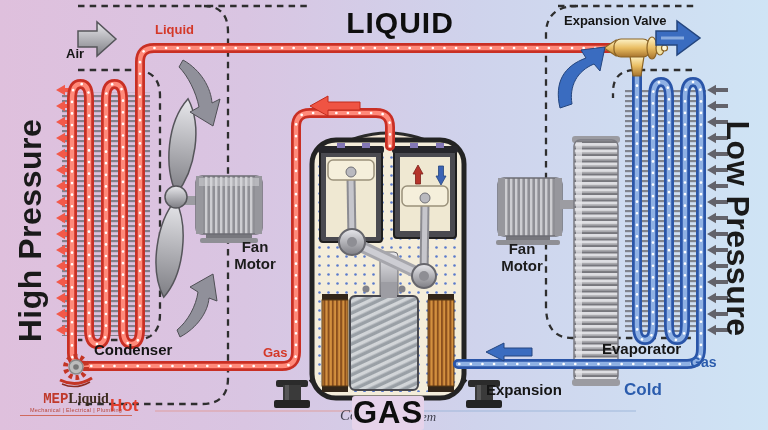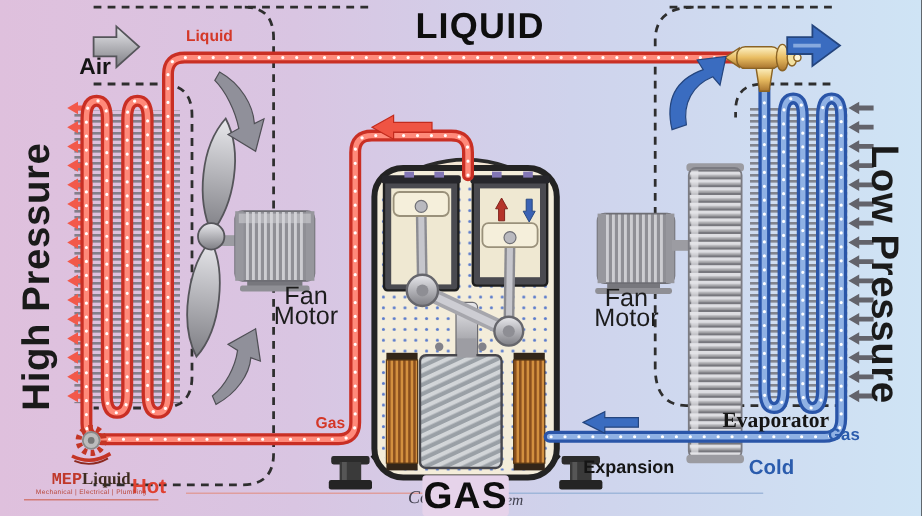--- a/index.html
+++ b/index.html
@@ -266,6 +266,7 @@
 
 <div class="lbl" style="left:66px;top:46px;font-size:19px;">Air</div>
 <div class="lbl red" style="left:155px;top:22px;font-size:13px;">Liquid</div>
+<div class="lbl" style="left:564px;top:13px;font-size:13px;">Expansion Valve</div>
 
 <div class="vlabel" style="left:-90px;top:212px;transform:rotate(-90deg);">High Pressure</div>
 <div class="vlabel" style="left:617px;top:210px;transform:rotate(90deg);">Low Pressure</div>

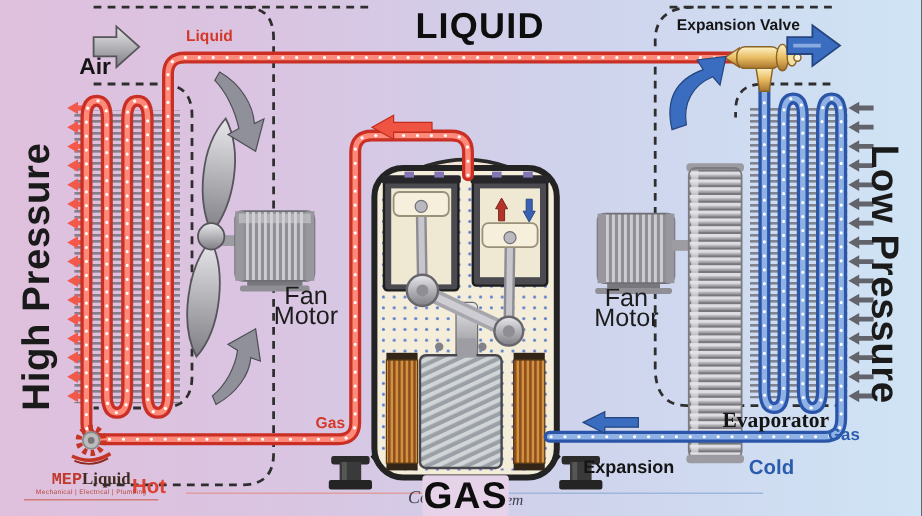--- a/index.html
+++ b/index.html
@@ -264,7 +264,7 @@
 <div class="wm" style="left:340px;top:407px;font-size:15px;">Co</div>
 <div class="wm" style="left:421px;top:409px;font-size:13px;">em</div>
 
-<div class="lbl" style="left:66px;top:46px;font-size:19px;">Air</div>
+<div class="lbl" style="left:66px;top:46px;font-size:13px;">Air</div>
 <div class="lbl red" style="left:155px;top:22px;font-size:13px;">Liquid</div>
 <div class="lbl" style="left:564px;top:13px;font-size:13px;">Expansion Valve</div>
 

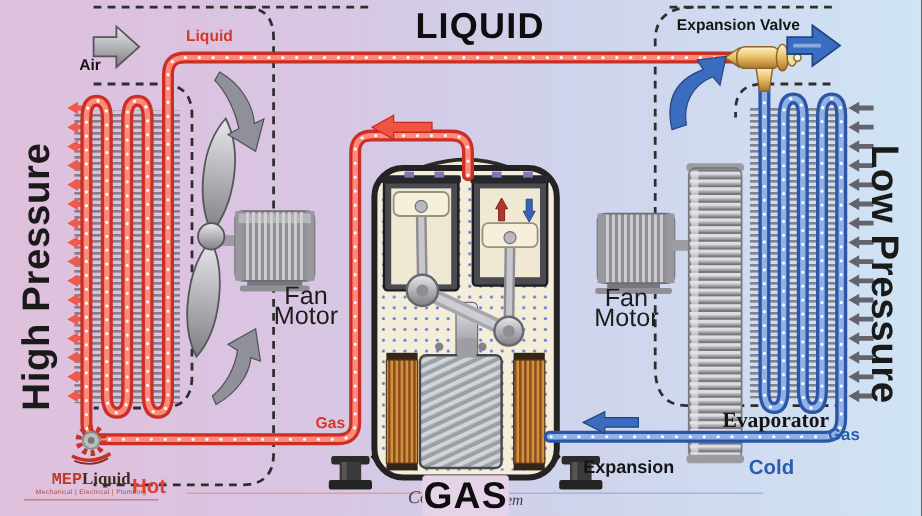--- a/index.html
+++ b/index.html
@@ -12,7 +12,7 @@
   .lbl.blue{color:#2b5cad;}
   .title{font-size:30px;font-weight:600;letter-spacing:1px;color:#0e0e0e;text-align:center;}
   .vlabel{position:absolute;z-index:10;width:240px;text-align:center;font-size:32px;font-weight:700;color:#1a1a1a;letter-spacing:.5px;}
-  .fanlbl{position:absolute;z-index:10;width:66px;text-align:center;font-size:21px;font-weight:400;color:#1c1c1c;line-height:17px;}
+  .fanlbl{position:absolute;z-index:10;width:66px;text-align:center;font-size:15px;font-weight:700;color:#1c1c1c;line-height:17px;}
   .gasbox{position:absolute;z-index:9;left:352px;top:396px;width:72px;height:34px;background:#e6d3ea;border-radius:3px;
     display:flex;align-items:center;justify-content:center;font-size:31px;font-weight:600;color:#0e0e0e;letter-spacing:1px;}
   .wm{position:absolute;z-index:8;font-family:"Liberation Serif",serif;font-style:italic;color:#32323f;opacity:.9;}

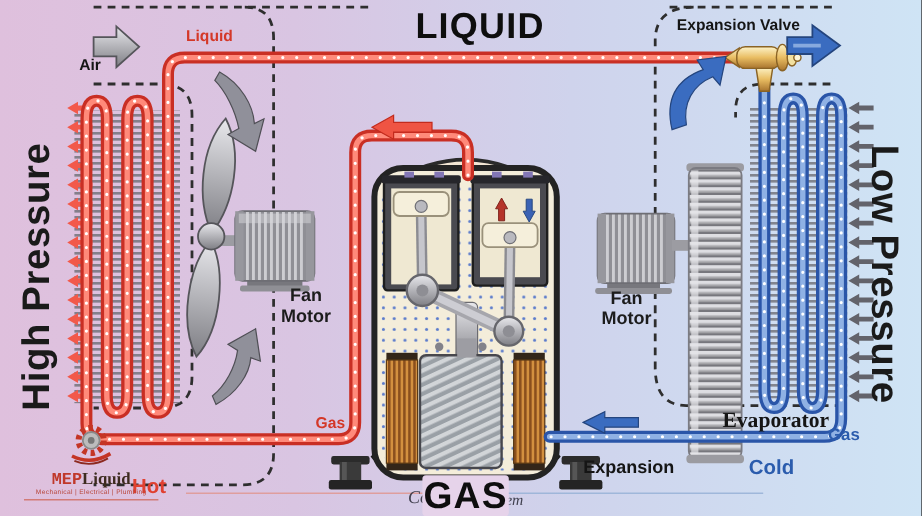--- a/index.html
+++ b/index.html
@@ -280,6 +280,7 @@
   <div>Motor</div>
 </div>
 
+<div class="lbl" style="left:94px;top:341px;font-size:15px;">Condenser</div>
 <div class="lbl" style="left:602px;top:340px;font-size:18px;font-family:Liberation Serif, serif;">Evaporator</div>
 <div class="lbl" style="left:486px;top:381px;font-size:15px;">Expansion</div>
 <div class="lbl red" style="left:110px;top:396px;font-size:17px;color:#e04030;">Hot</div>

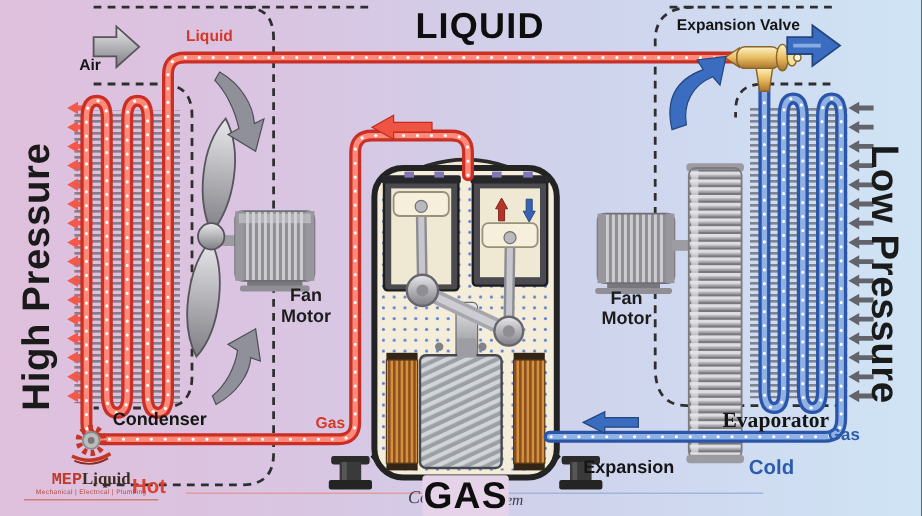--- a/index.html
+++ b/index.html
@@ -281,7 +281,7 @@
 </div>
 
 <div class="lbl" style="left:94px;top:341px;font-size:15px;">Condenser</div>
-<div class="lbl" style="left:602px;top:340px;font-size:18px;font-family:Liberation Serif, serif;">Evaporator</div>
+<div class="lbl" style="left:602px;top:340px;font-size:15px;">Evaporator</div>
 <div class="lbl" style="left:486px;top:381px;font-size:15px;">Expansion</div>
 <div class="lbl red" style="left:110px;top:396px;font-size:17px;color:#e04030;">Hot</div>
 <div class="lbl blue" style="left:624px;top:380px;font-size:17px;">Cold</div>

